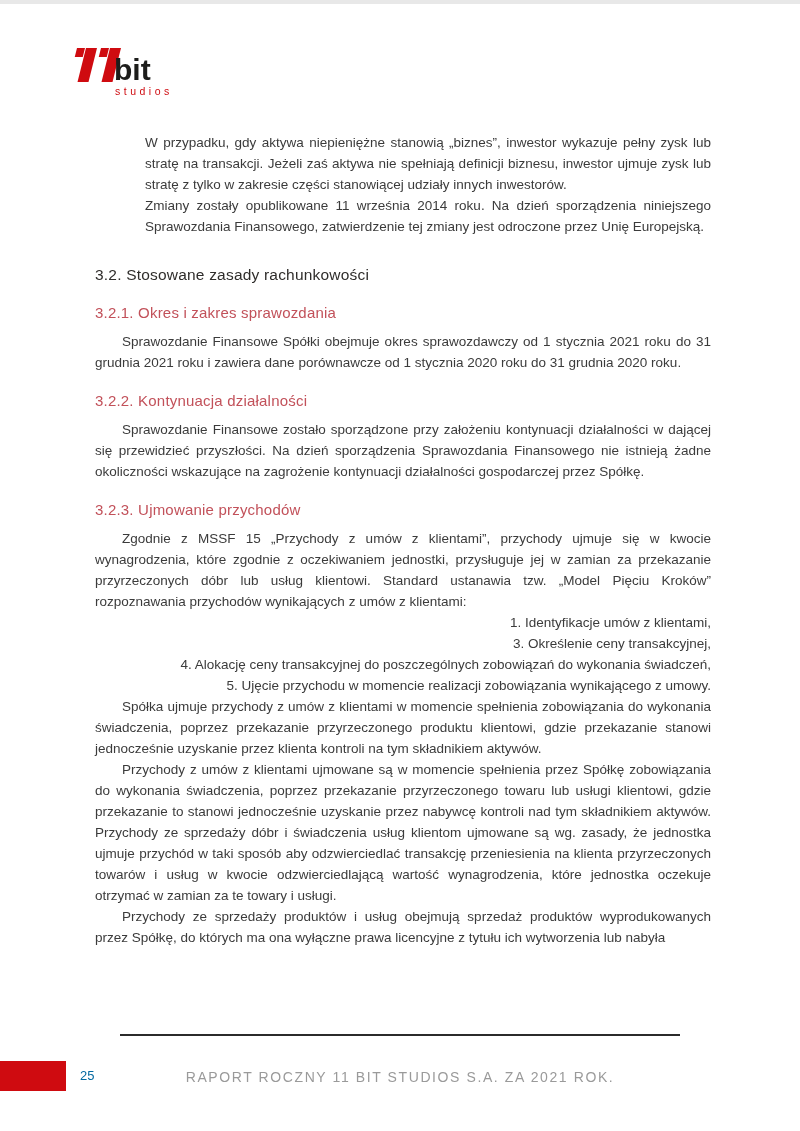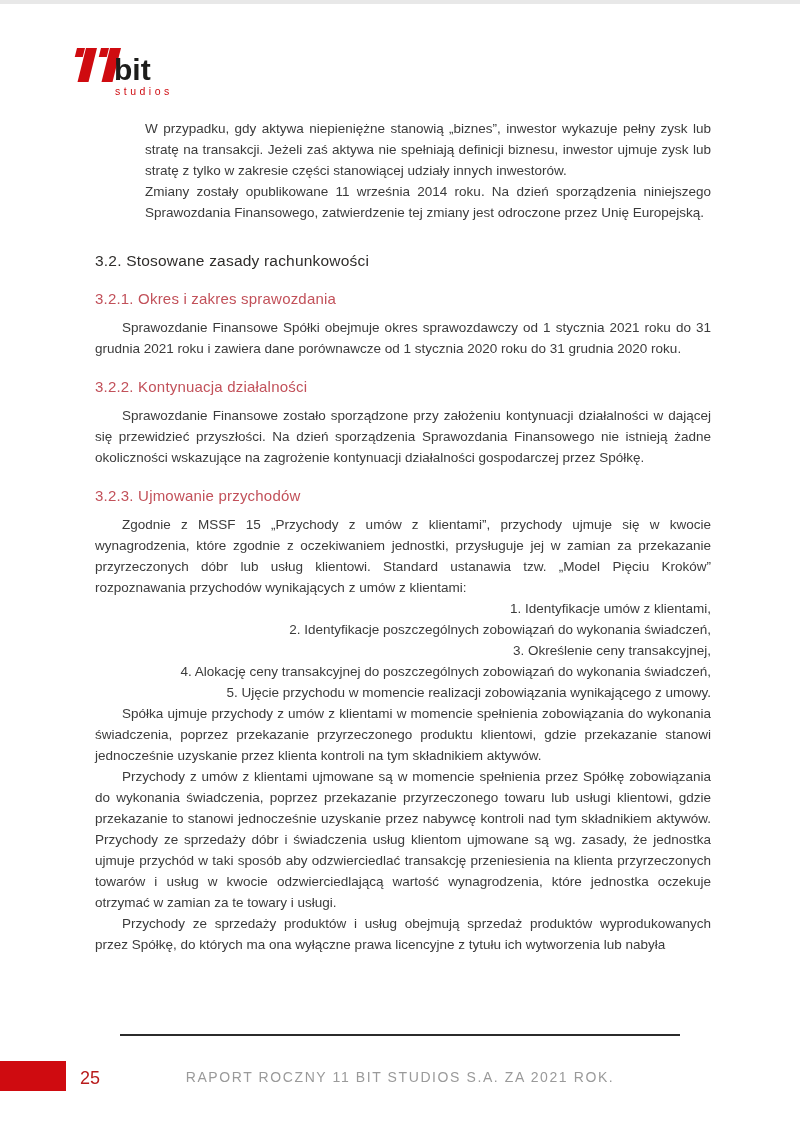--- a/index.html
+++ b/index.html
@@ -20,7 +20,7 @@
   
   .content {
     position: absolute;
-    top: 114px;
+    top: 128px;
     left: 95px;
     width: 616px;
     font-size: 13.5px;

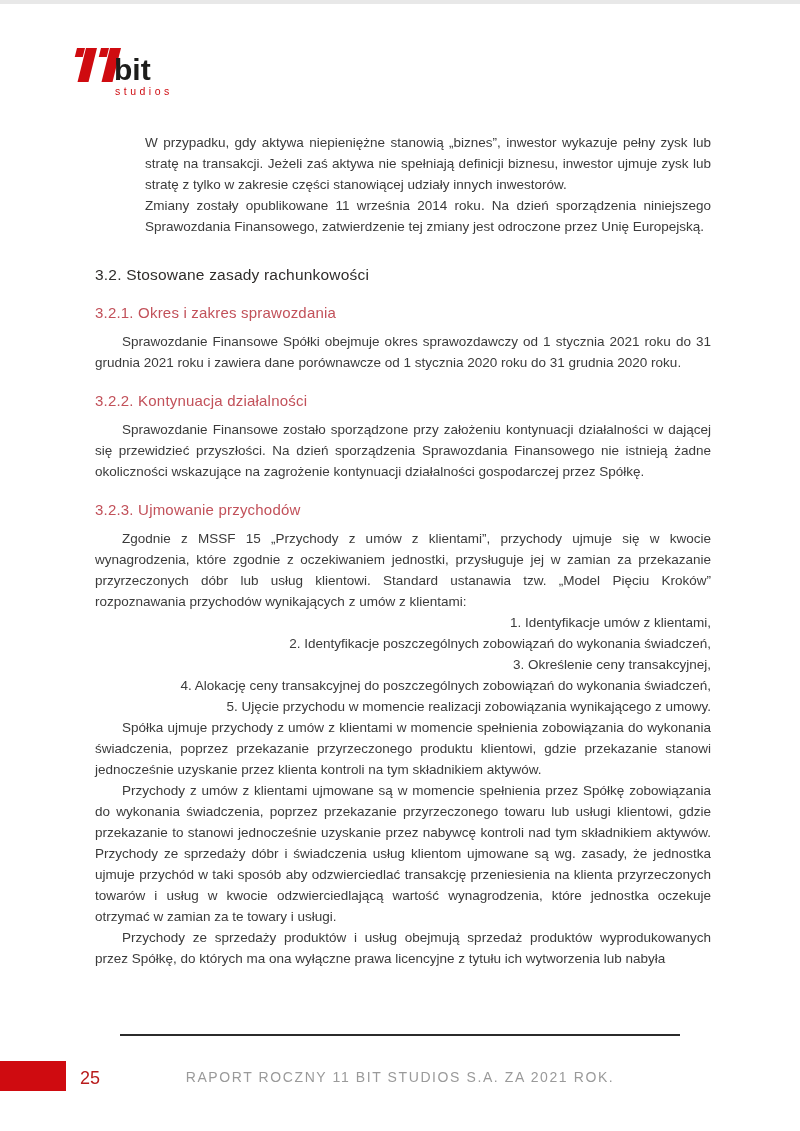--- a/index.html
+++ b/index.html
@@ -124,7 +124,6 @@
 
     <div class="steps">
       <div class="step">1. Identyfikacje umów z klientami,</div>
-      <div class="step">2. Identyfikacje poszczególnych zobowiązań do wykonania świadczeń,</div>
       <div class="step">3. Określenie ceny transakcyjnej,</div>
       <div class="step">4. Alokację ceny transakcyjnej do poszczególnych zobowiązań do wykonania świadczeń,</div>
       <div class="step">5. Ujęcie przychodu w momencie realizacji zobowiązania wynikającego z umowy.</div>

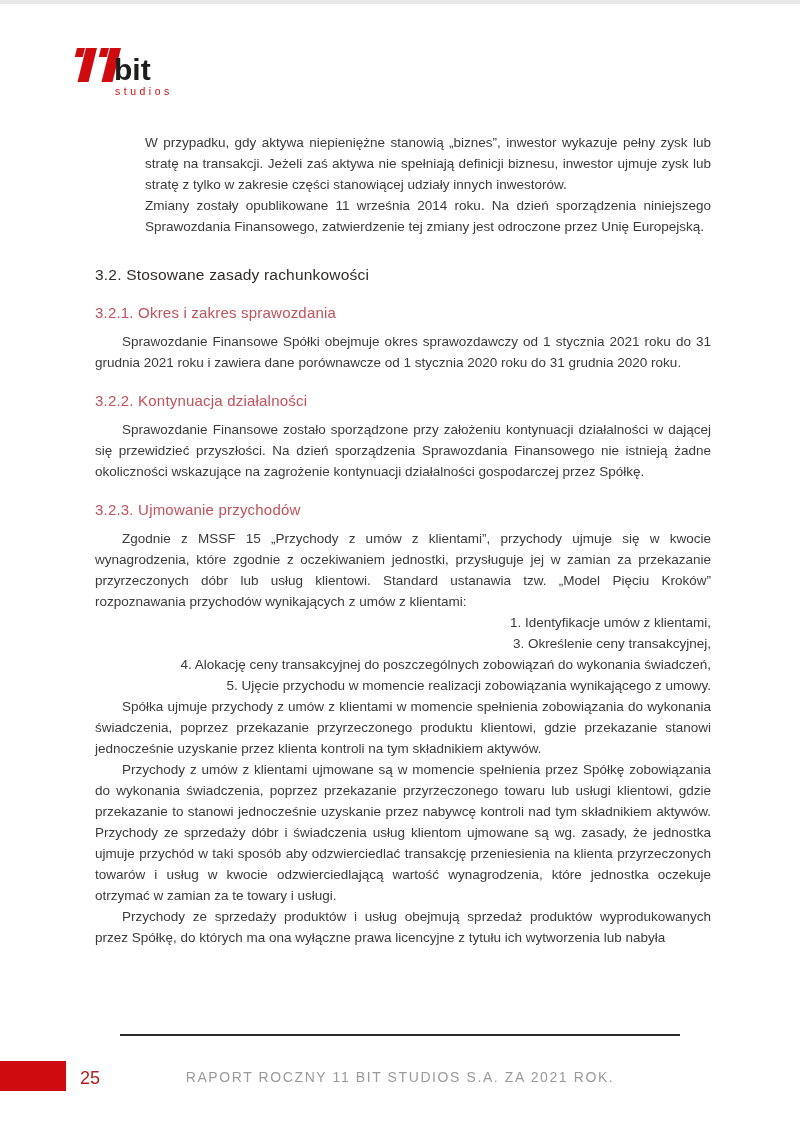--- a/index.html
+++ b/index.html
@@ -72,8 +72,8 @@
     position: absolute;
     left: 80px;
     top: 1064px;
-    font-size: 18px;
-    color: #b91c1c;
+    font-size: 13px;
+    color: #0369a1;
   }
   .footer-title {
     position: absolute;

